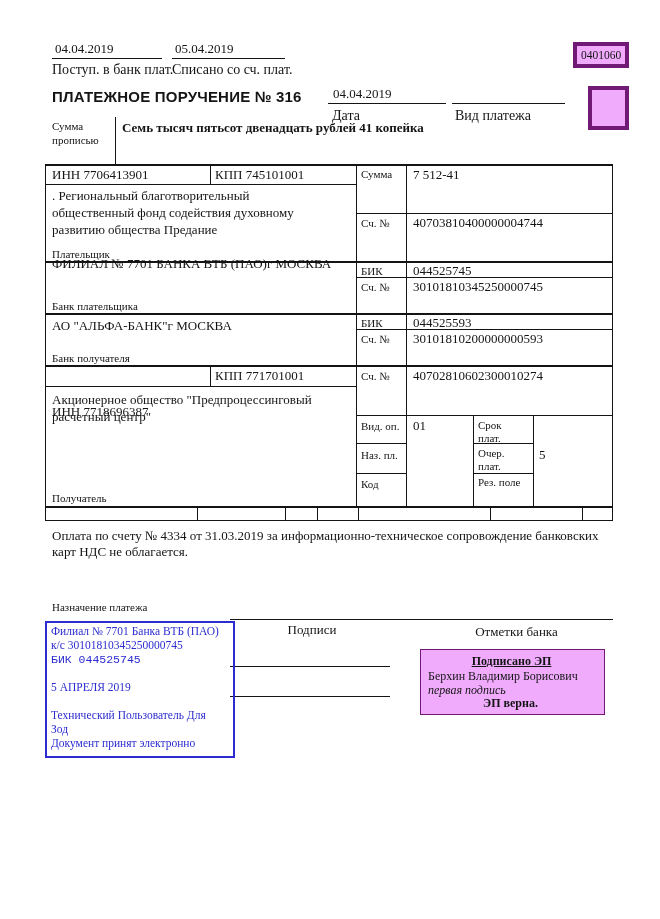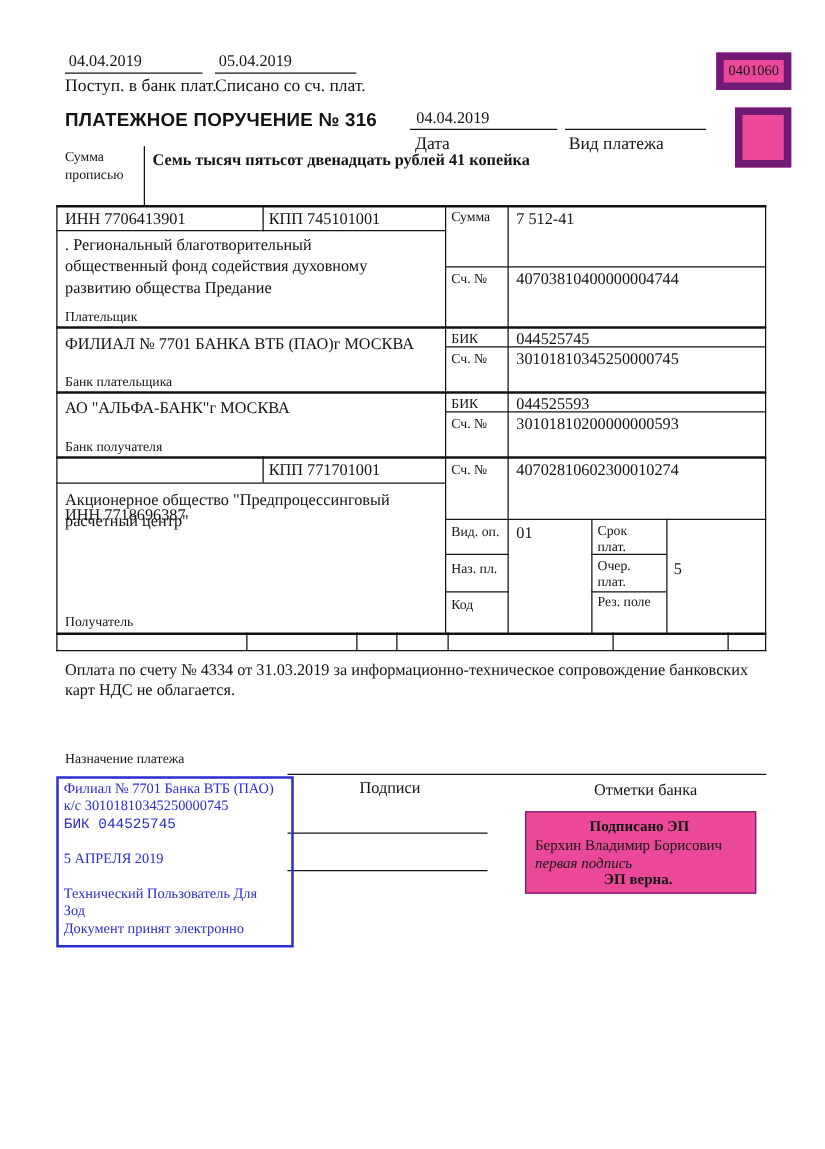--- a/index.html
+++ b/index.html
@@ -12,7 +12,7 @@
   .hl{position:absolute;height:1px;background:#141414;}
   .vl{position:absolute;width:1px;background:#141414;}
   .thick{height:2px;}
-  .box{position:absolute;border:6px solid #701a75;background:#ec4899;}
+  .box{position:absolute;border:4px solid #701a75;background:#f0abfc;}
   .title{position:absolute;font-family:"Liberation Sans",sans-serif;font-weight:bold;
          font-size:15px;white-space:nowrap;letter-spacing:.2px;}
   .bluebox{position:absolute;border:2px solid var(--blue,#2c2cd0);background:transparent;}

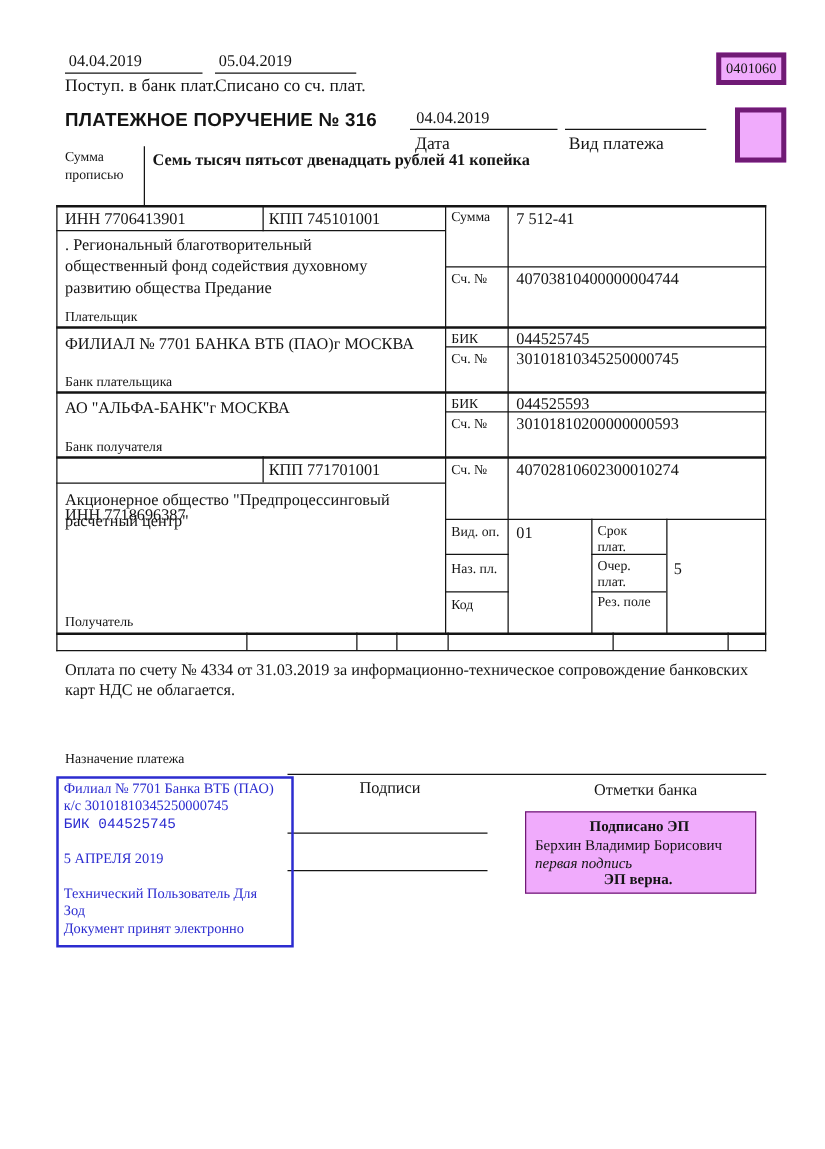--- a/index.html
+++ b/index.html
@@ -92,7 +92,7 @@
   <div class="t" style="left:413px;top:215px;">40703810400000004744</div>
   <div class="lbl" style="left:52px;top:248px;">Плательщик</div>
 
-  <div class="t" style="left:52px;top:267px;">ФИЛИАЛ № 7701 БАНКА ВТБ (ПАО)г МОСКВА</div>
+  <div class="t" style="left:52px;top:256px;">ФИЛИАЛ № 7701 БАНКА ВТБ (ПАО)г МОСКВА</div>
   <div class="lbl" style="left:361px;top:265px;">БИК</div>
   <div class="t" style="left:413px;top:263px;">044525745</div>
   <div class="lbl" style="left:361px;top:281px;">Сч. №</div>

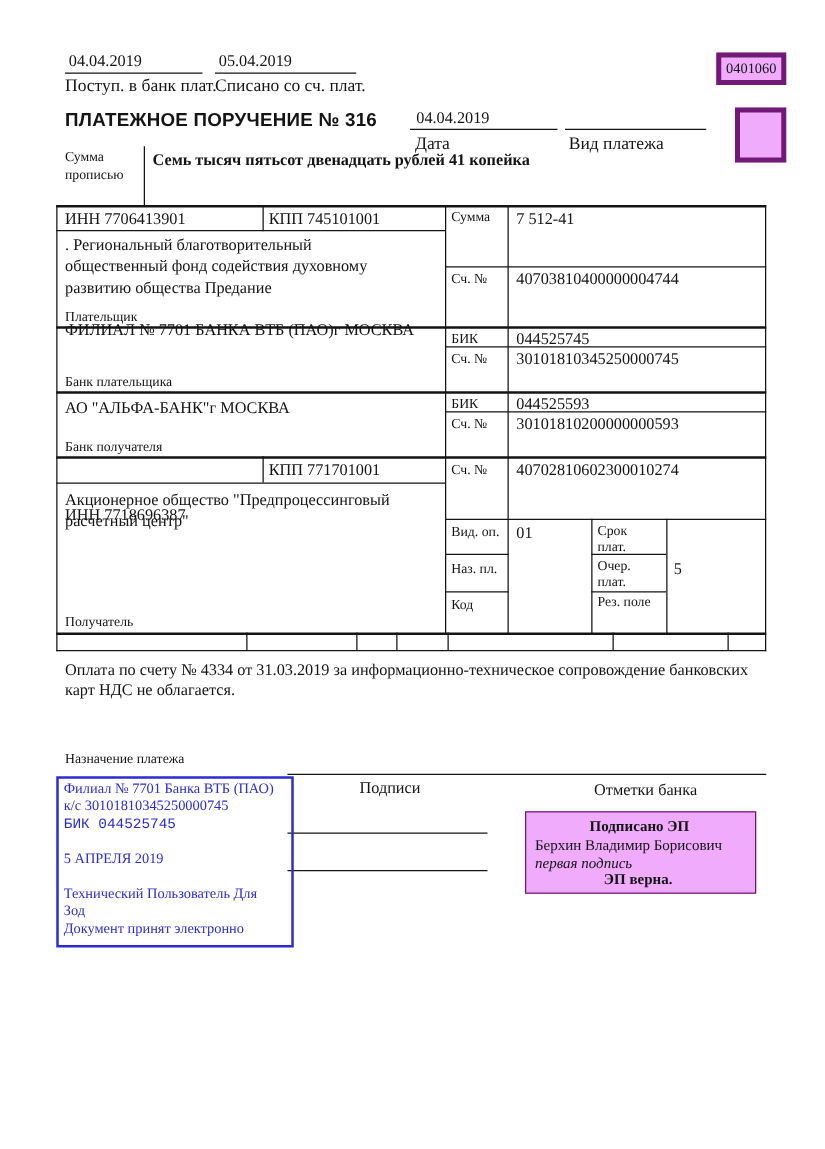--- a/index.html
+++ b/index.html
@@ -141,7 +141,7 @@
   <div class="bt" style="left:51px;top:737px;">Документ принят электронно</div>
 
   <div class="box" style="left:420px;top:649px;width:183px;height:64px;border-width:1.5px;"></div>
-  <div class="st b center" style="left:420px;top:655px;width:183px;">Подписано ЭП</div>
+  <div class="st b center" style="left:420px;top:655px;width:183px;text-decoration:underline;">Подписано ЭП</div>
   <div class="st" style="left:428px;top:670px;">Берхин Владимир Борисович</div>
   <div class="st i" style="left:428px;top:684px;">первая подпись</div>
   <div class="st b center" style="left:420px;top:697px;width:181px;">ЭП верна.</div>

